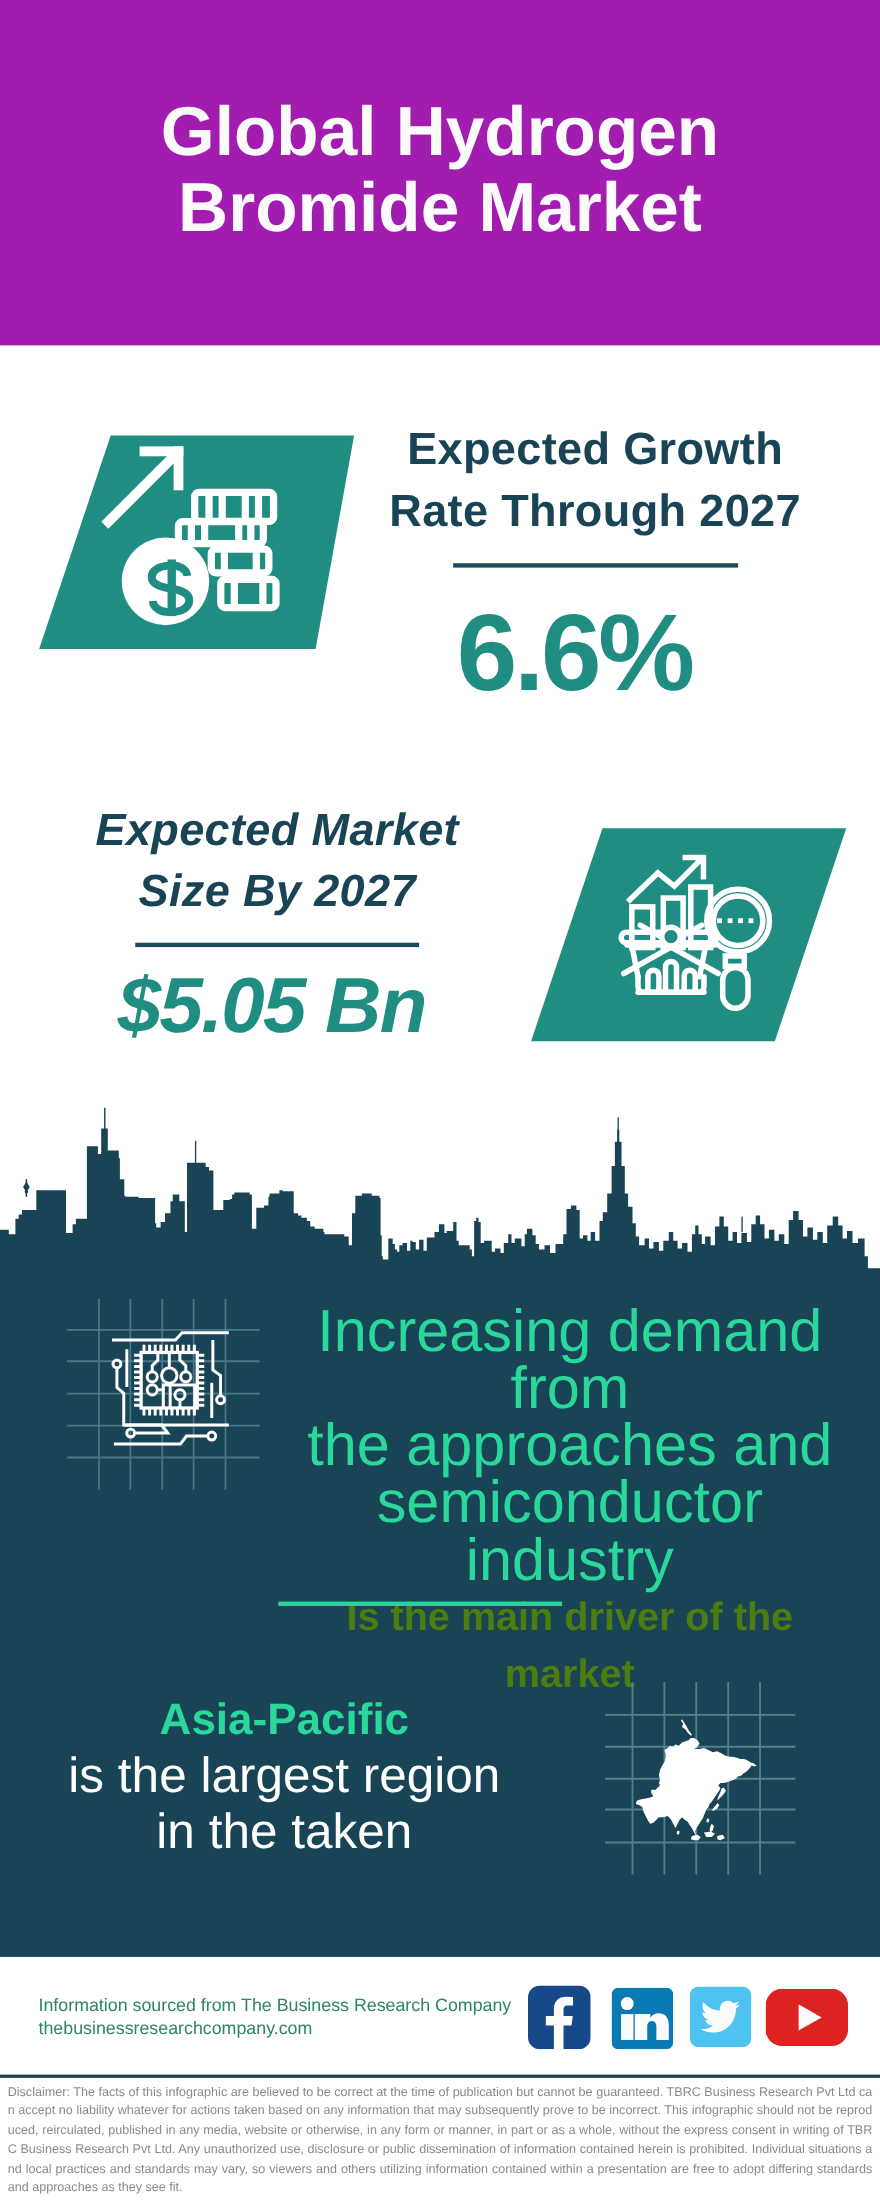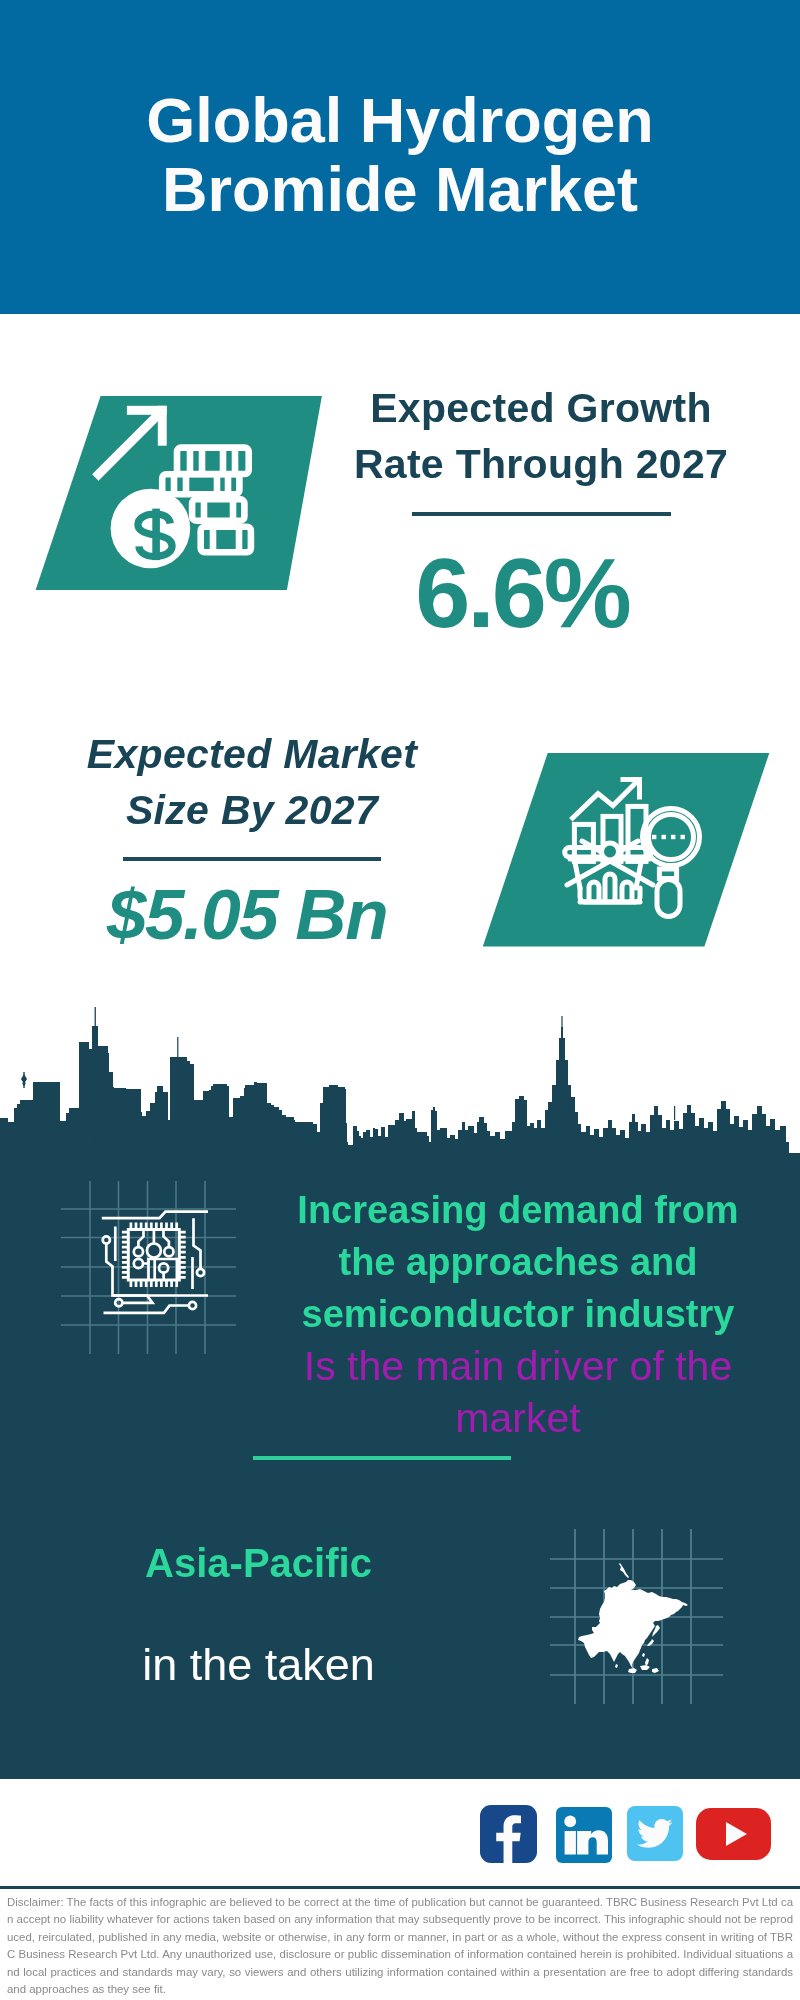--- a/index.html
+++ b/index.html
@@ -8,7 +8,7 @@
   .page{position:relative;width:800px;height:2000px;background:#fff;overflow:hidden;}
 
   
-  .hdr{position:absolute;left:0;top:0;width:800px;height:314px;background:#0369a1;}
+  .hdr{position:absolute;left:0;top:0;width:800px;height:314px;background:#a21caf;}
   .hdr .title{position:absolute;left:0;right:0;top:86px;text-align:center;color:#fbfbfb;
               font-size:63px;font-weight:bold;line-height:69px;letter-spacing:0px;}
 

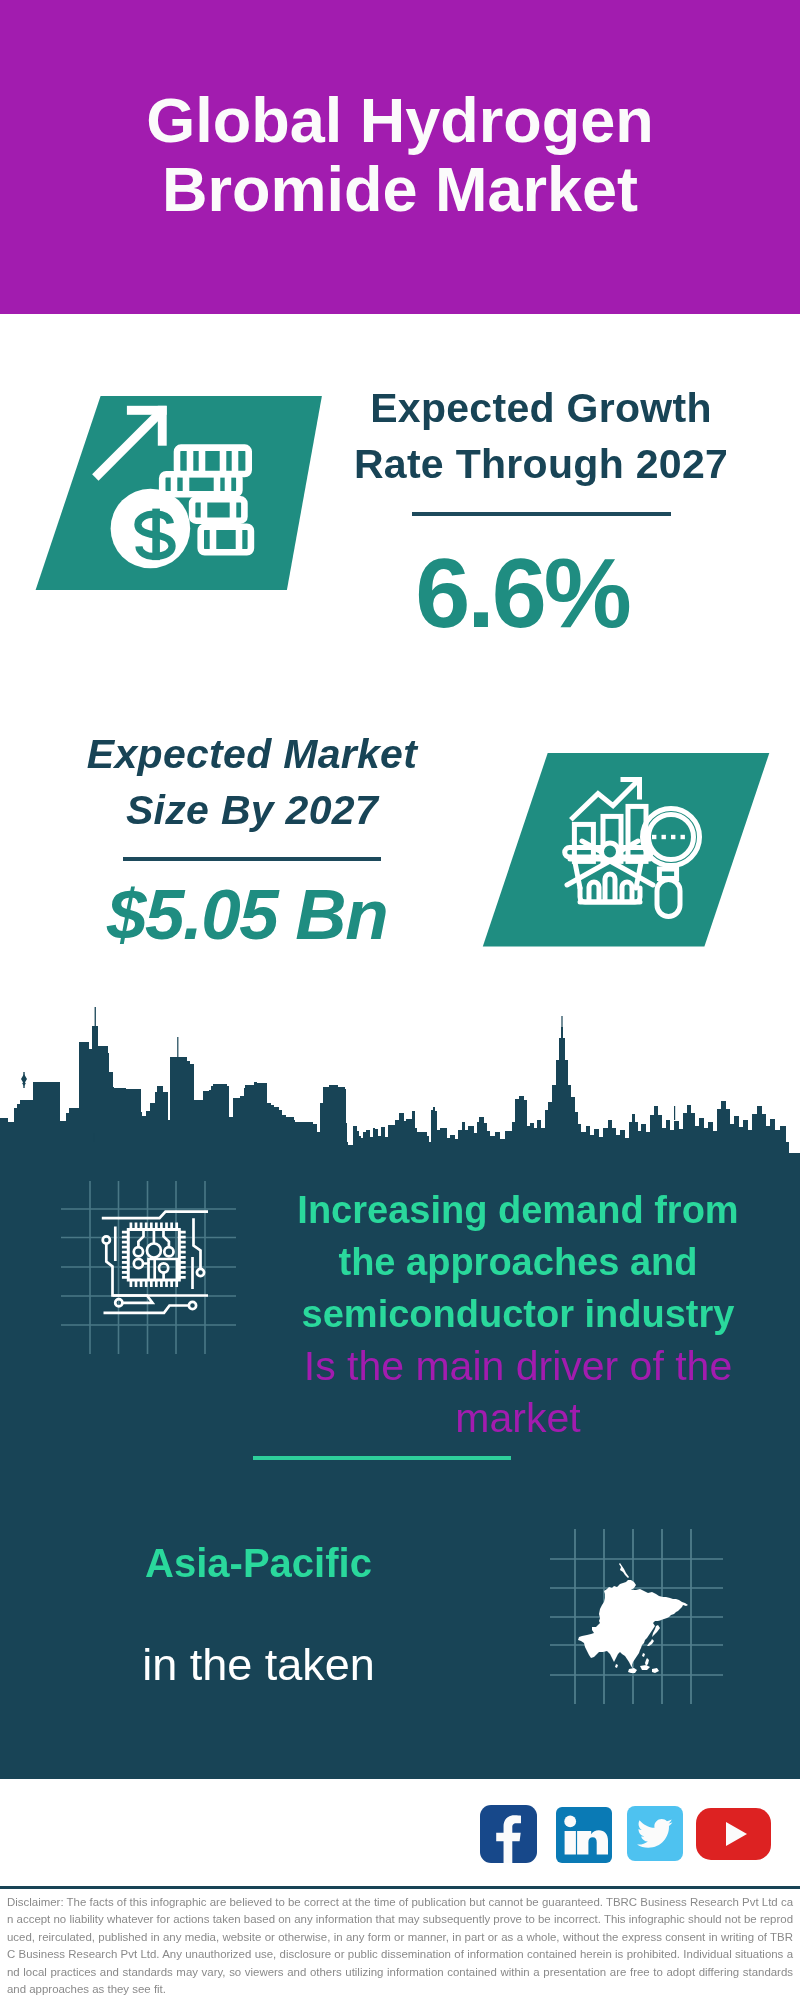--- a/index.html
+++ b/index.html
@@ -26,7 +26,7 @@
   .skyline{position:absolute;left:0;top:1002px;width:800px;height:170px;display:block;}
 
   .drv{position:absolute;left:260px;top:1184px;width:516px;text-align:center;}
-  .drv .hl{display:block;color:#2ad89c;font-size:38px;font-weight:bold;line-height:52px;}
+  .drv .hl{display:block;color:#2ad89c;font-size:54px;font-weight:normal;line-height:52px;}
   .drv .sub{display:block;color:#a21caf;font-size:41px;font-weight:normal;line-height:52px;}
   .drv-rule{position:absolute;left:253px;top:1456px;width:258px;height:4px;background:#2ecf9b;}
 

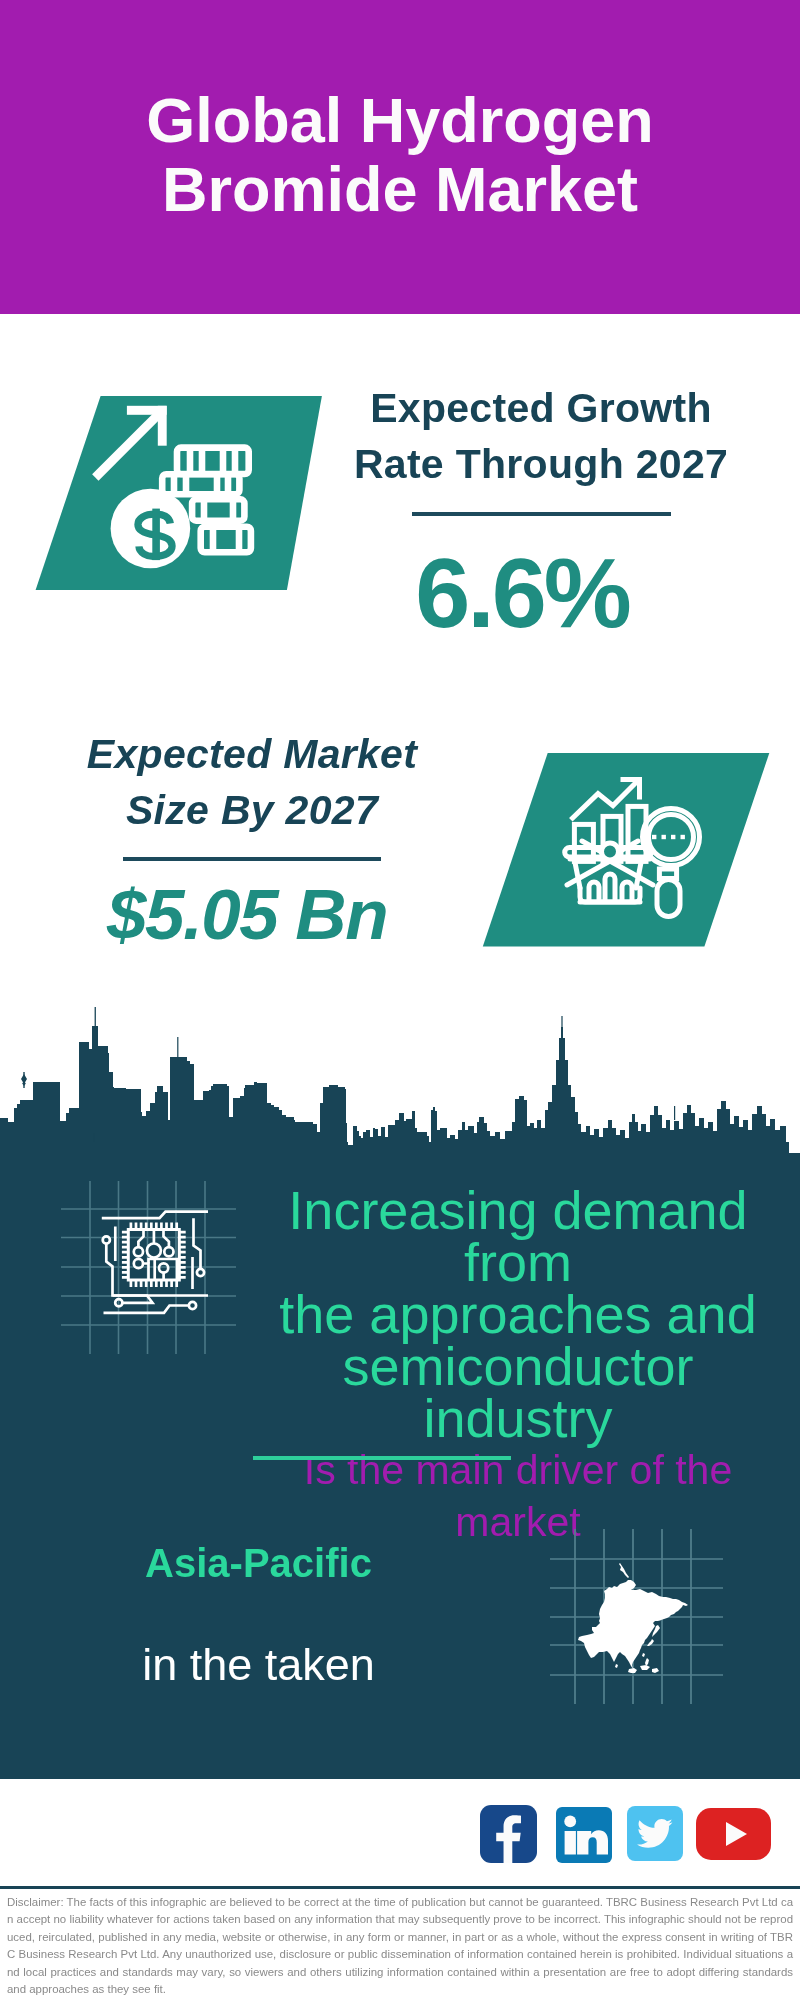--- a/index.html
+++ b/index.html
@@ -27,7 +27,7 @@
 
   .drv{position:absolute;left:260px;top:1184px;width:516px;text-align:center;}
   .drv .hl{display:block;color:#2ad89c;font-size:54px;font-weight:normal;line-height:52px;}
-  .drv .sub{display:block;color:#a21caf;font-size:41px;font-weight:normal;line-height:52px;}
+  .drv .sub{display:block;color:#4d7c0f;font-size:36px;font-weight:bold;line-height:52px;}
   .drv-rule{position:absolute;left:253px;top:1456px;width:258px;height:4px;background:#2ecf9b;}
 
   .reg{position:absolute;left:26px;top:1538px;width:465px;text-align:center;}

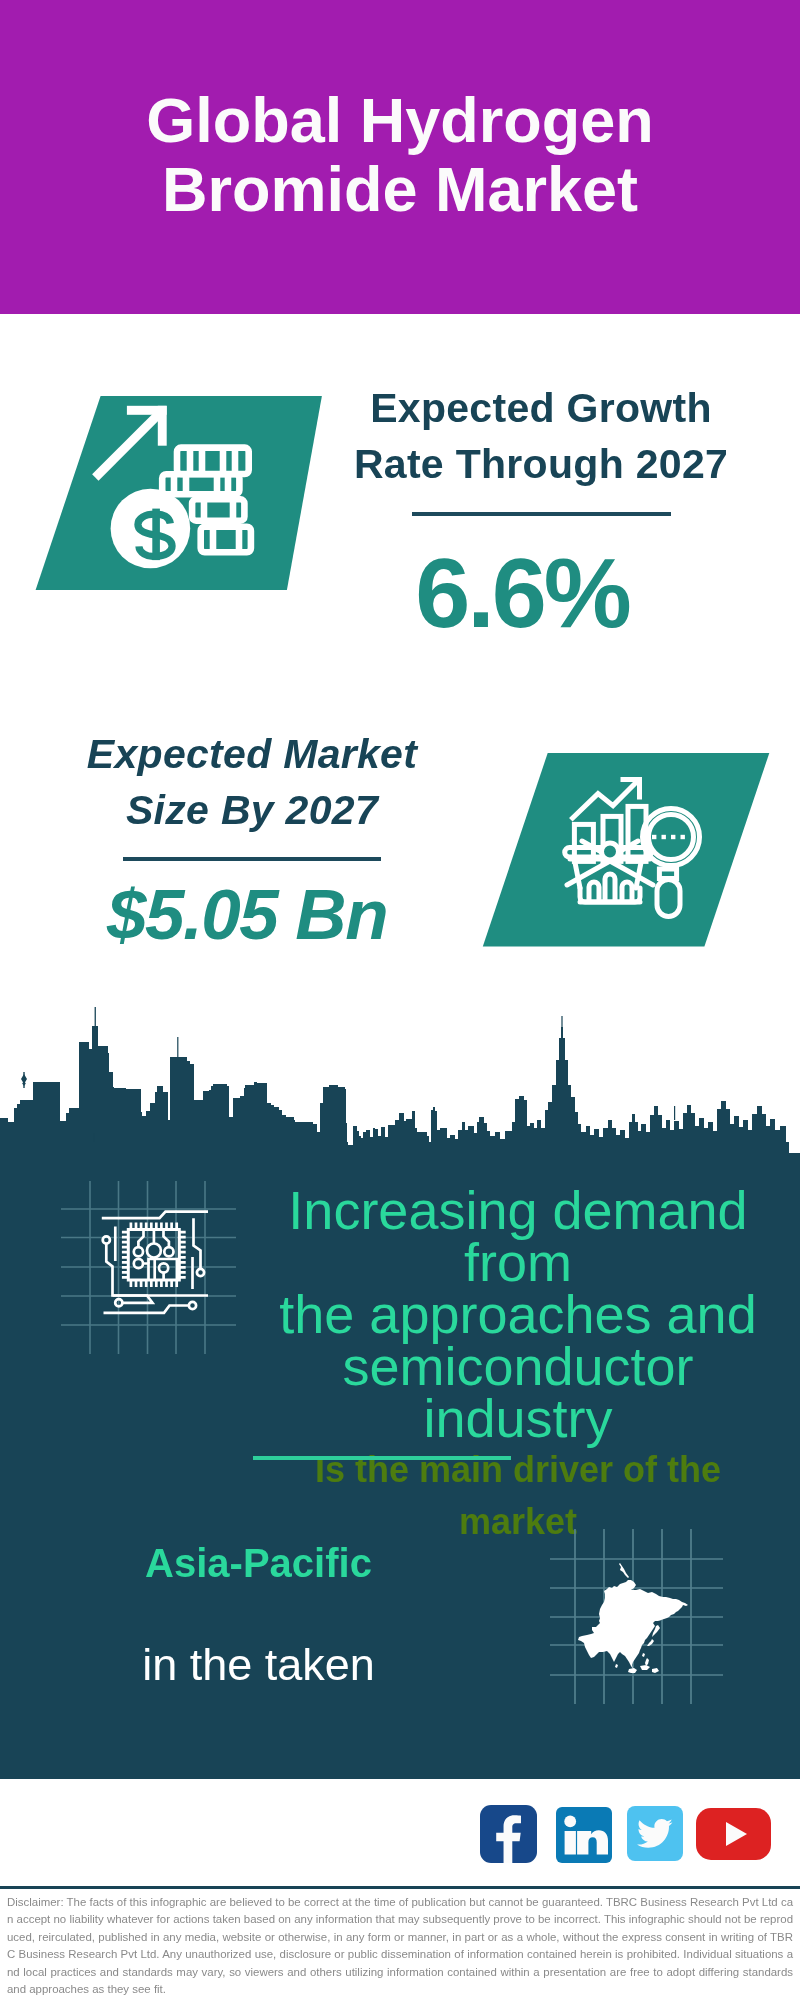--- a/index.html
+++ b/index.html
@@ -216,7 +216,7 @@
   <div class="reg">
     <div class="hl">Asia-Pacific</div>
     <div class="sub">
-      <br>
+      <span>is the largest region</span><br>
       <span>in the taken</span>
     </div>
   </div>

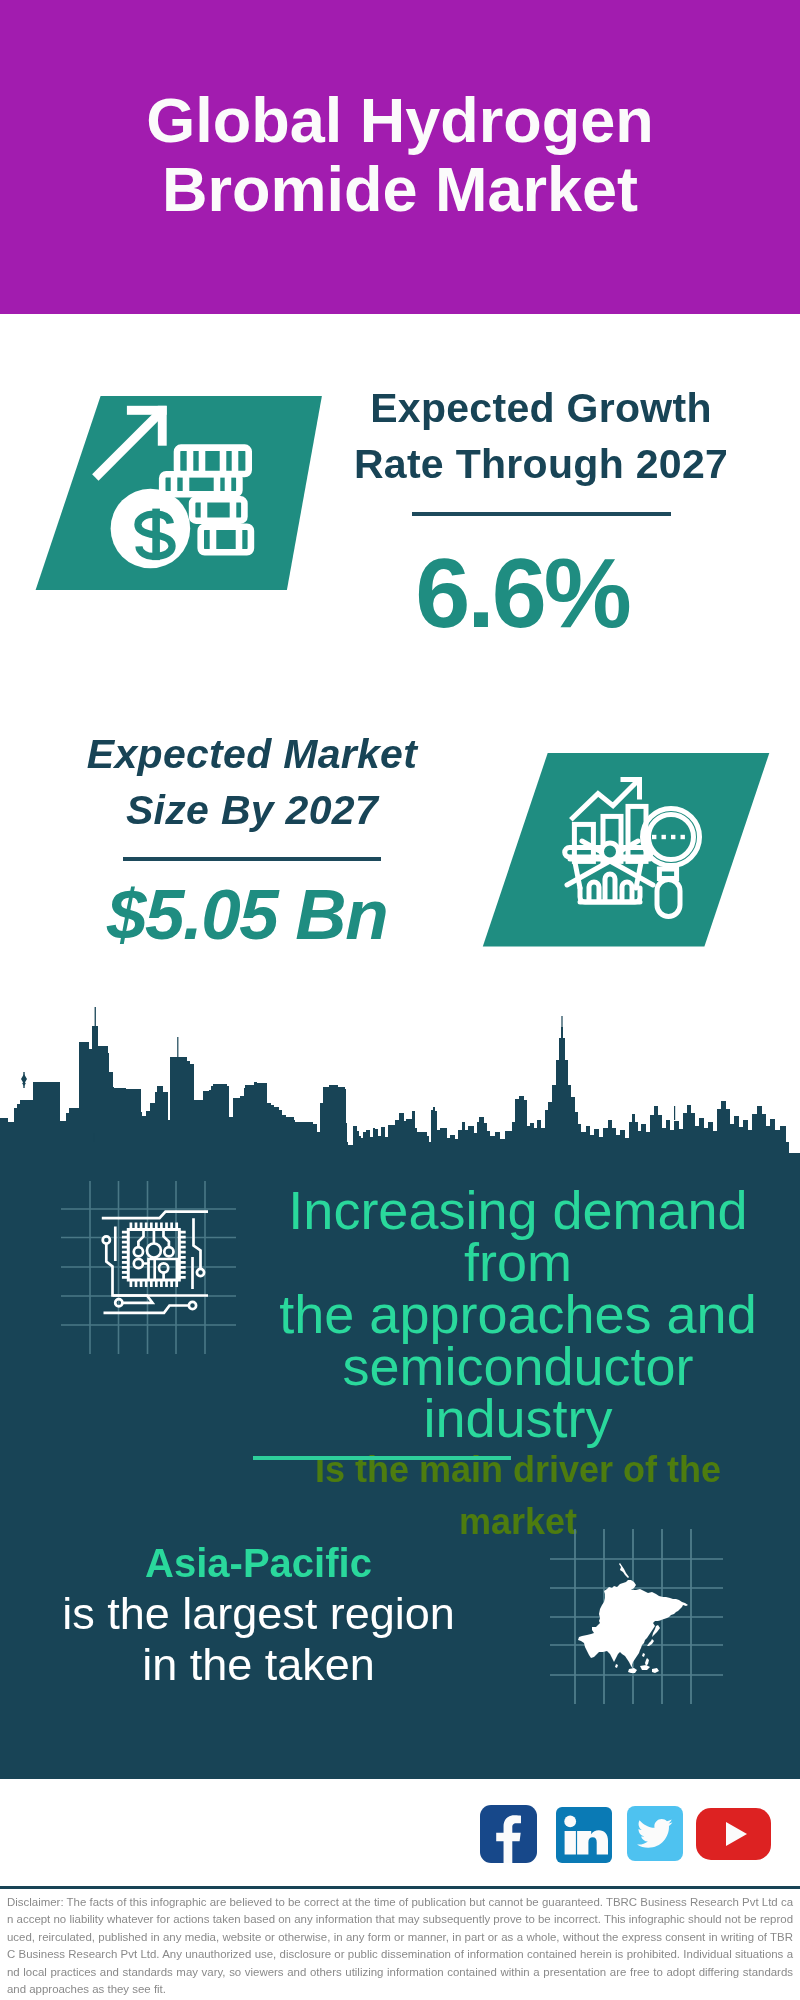--- a/index.html
+++ b/index.html
@@ -221,6 +221,10 @@
     </div>
   </div>
 
+  <div class="src">
+    <div>Information sourced from The Business Research Company</div>
+    <div>thebusinessresearchcompany.com</div>
+  </div>
 
   <div class="social">
     <svg style="left:0px;top:0px;" width="57" height="58" viewBox="0 0 57 58">

